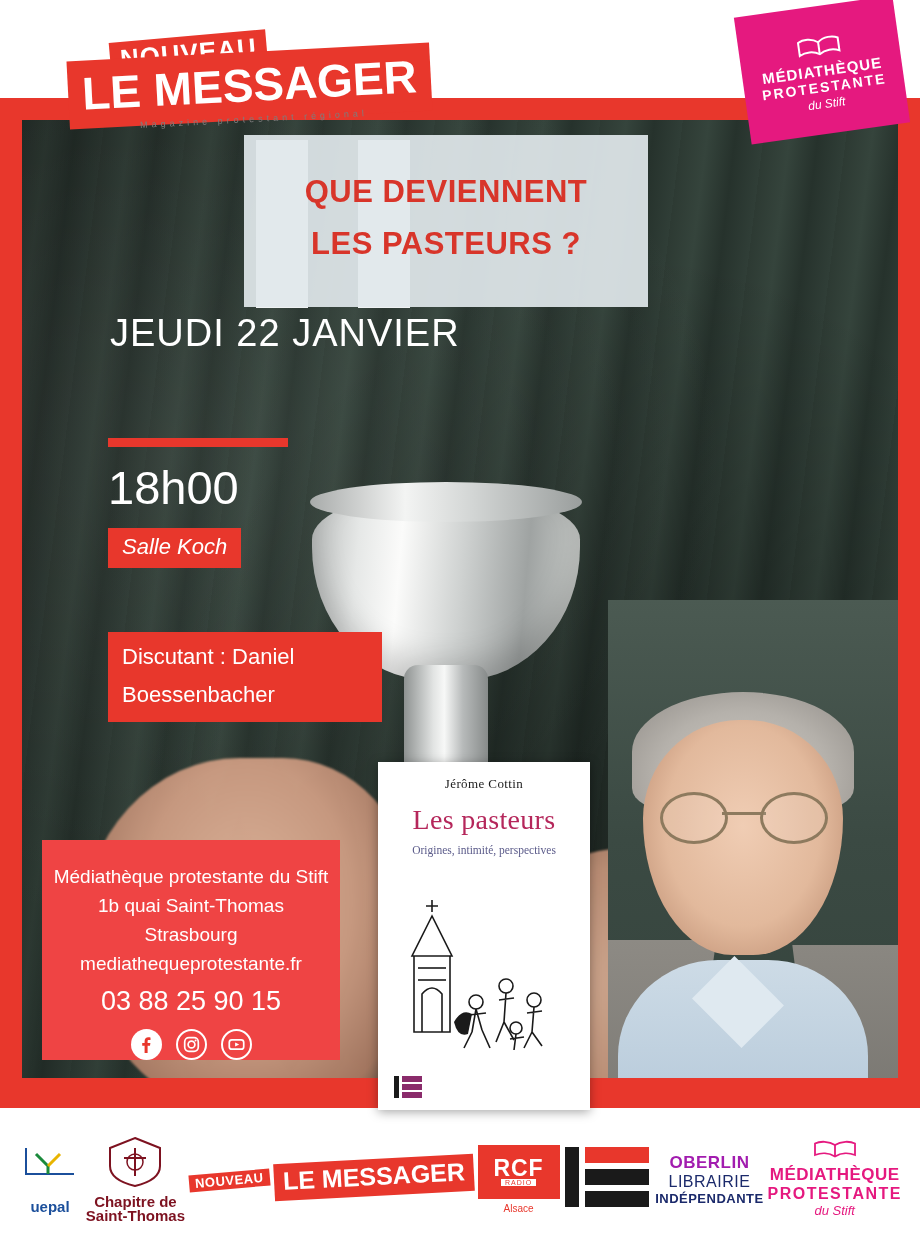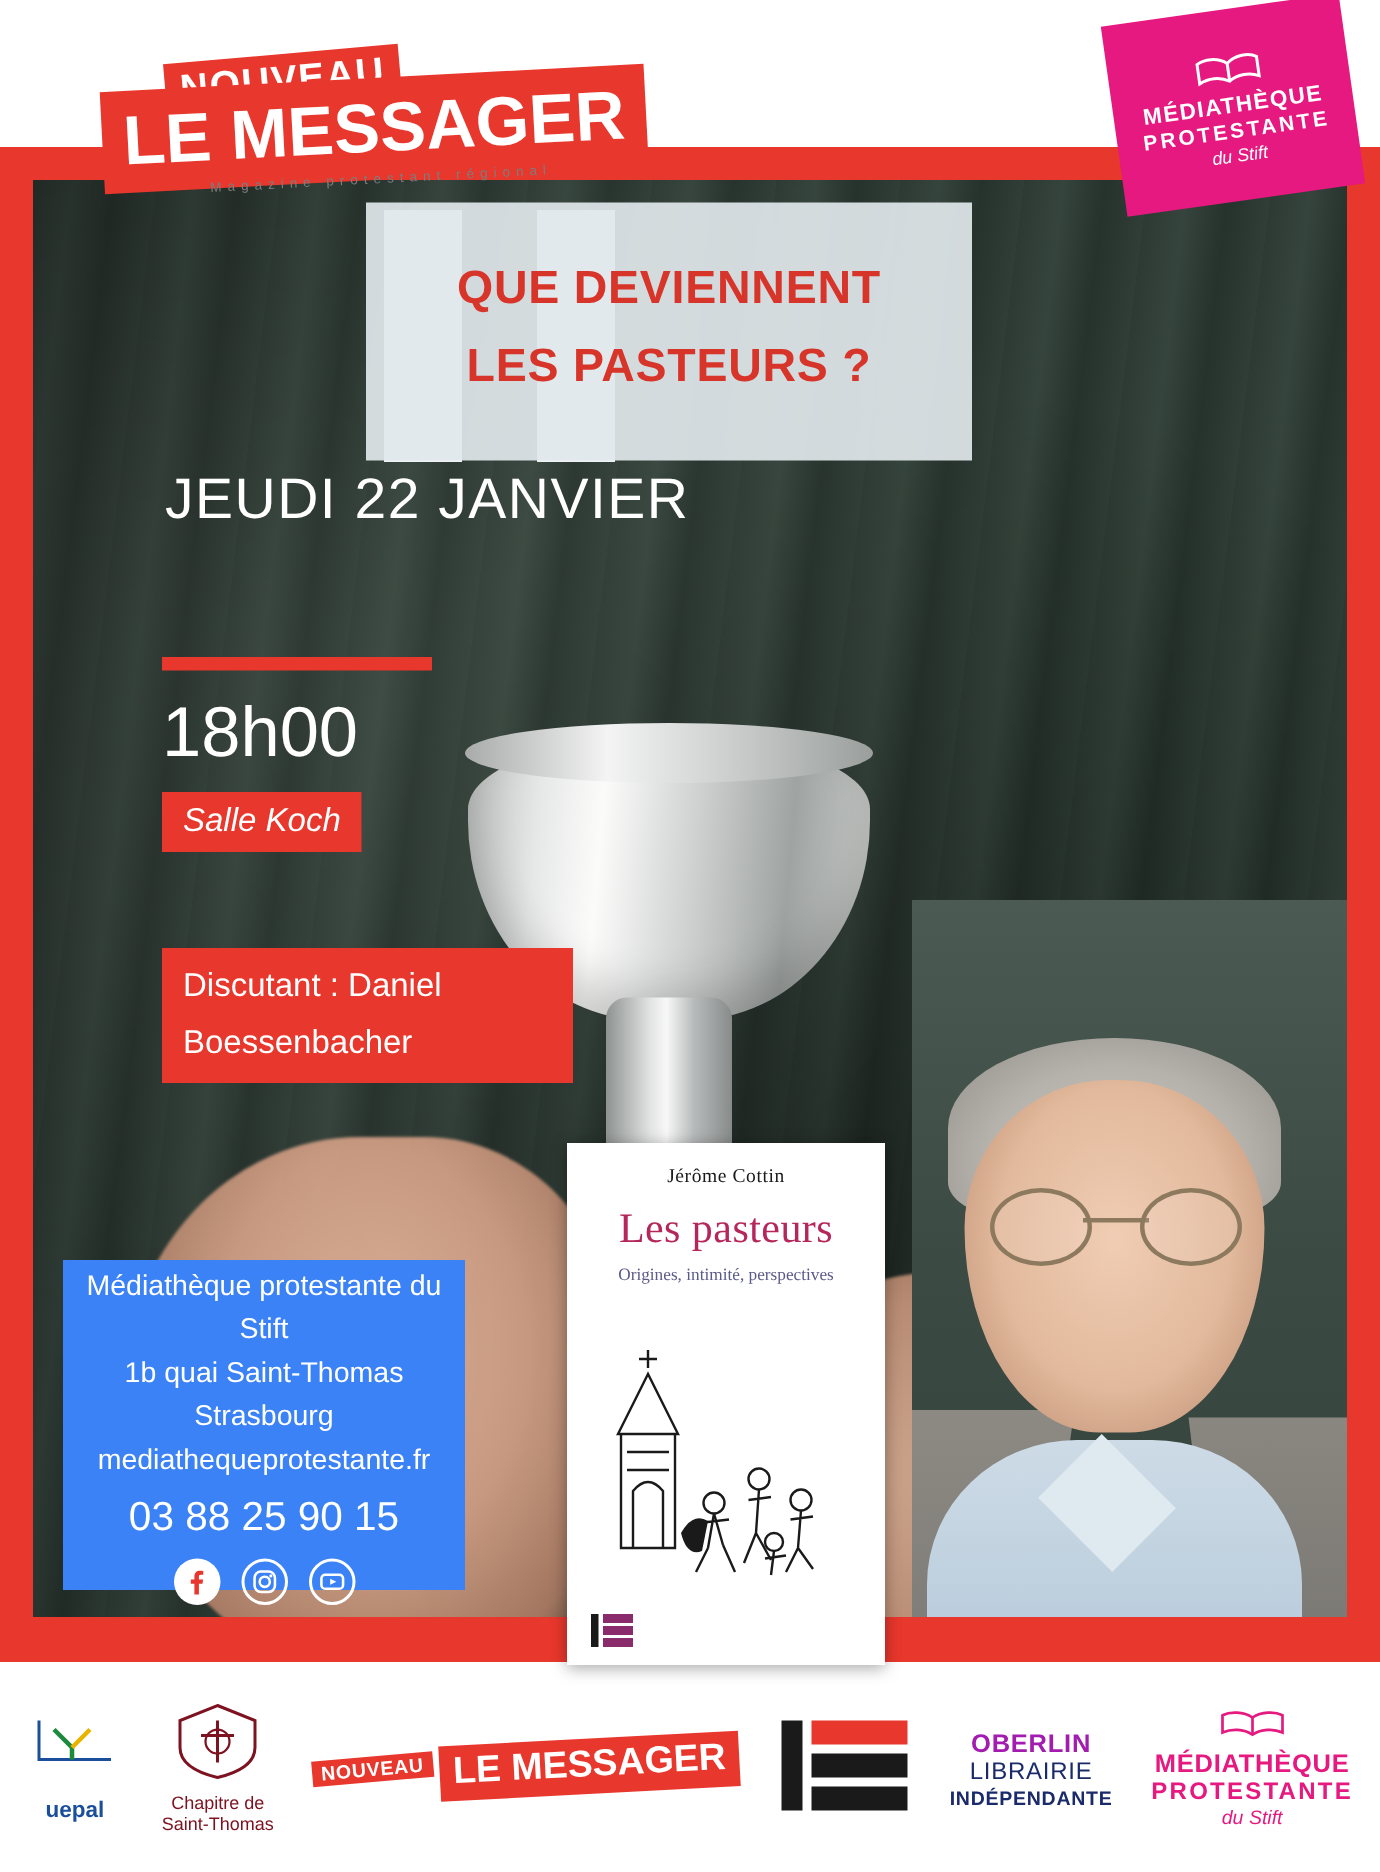--- a/index.html
+++ b/index.html
@@ -378,13 +378,13 @@
     position: absolute;
     left: 42px;
     top: 840px;
-    width: 268px;
+    width: 298px;
     height: 220px;
-    background: #3b82f6;
+    background: #ef4444;
     color: #ffffff;
     z-index: 6;
     text-align: center;
-    padding-top: 3px;
+    padding-top: 22px;
     box-sizing: border-box;
   }
   .info-box .line {

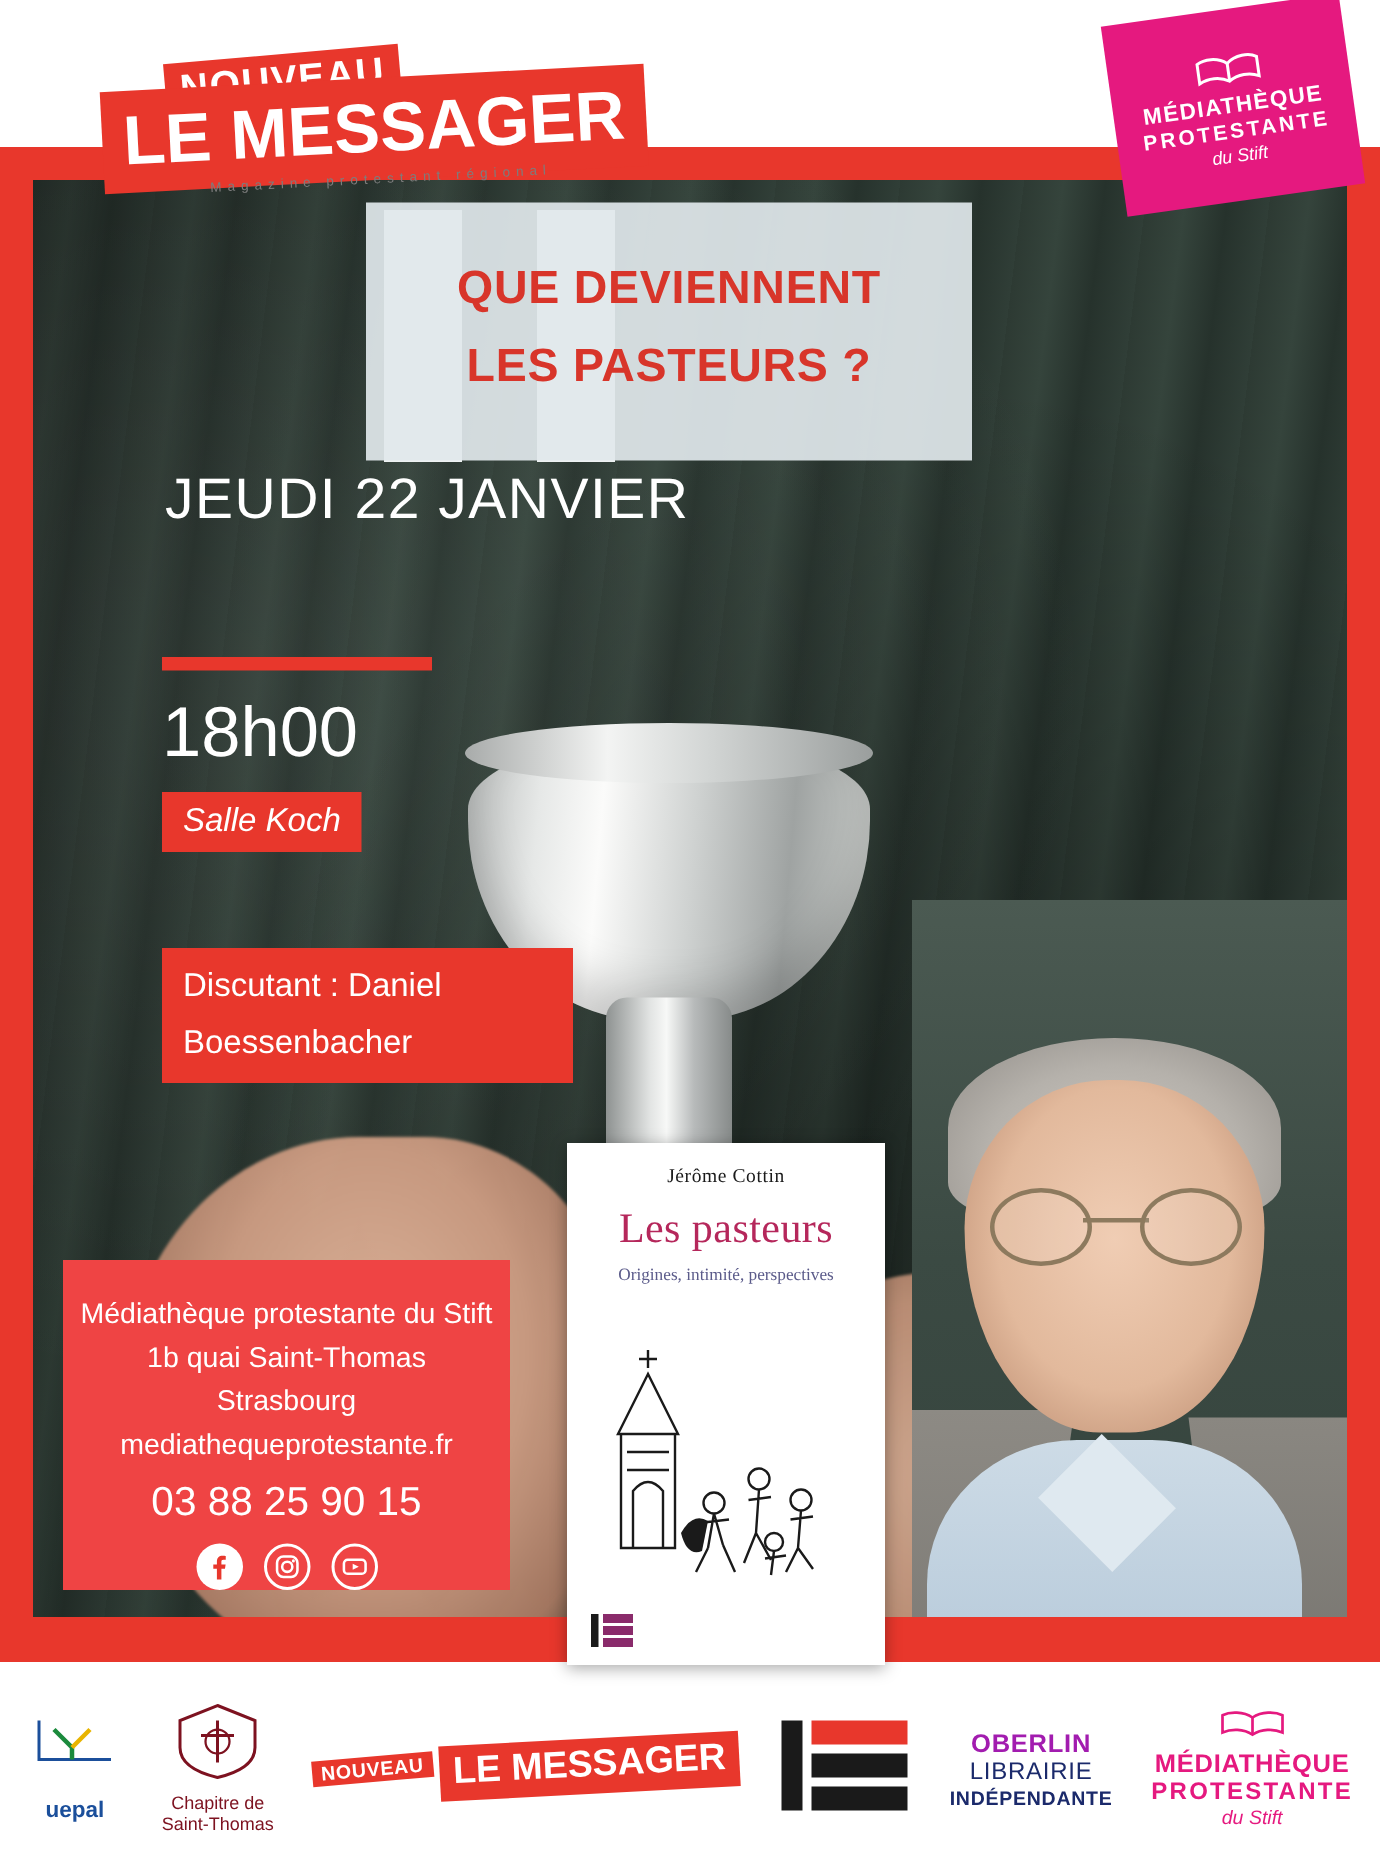--- a/index.html
+++ b/index.html
@@ -672,6 +672,13 @@
       <div class="main2">LE MESSAGER</div>
     </div>
 
+    <div class="sp sp-rcf">
+      <div class="box">
+        <div class="rcf">RCF</div>
+        <div class="radio">RADIO</div>
+      </div>
+      <div class="alsace">Alsace</div>
+    </div>
 
     <div class="sp sp-labor">
       <svg class="logo" viewBox="0 0 88 64">

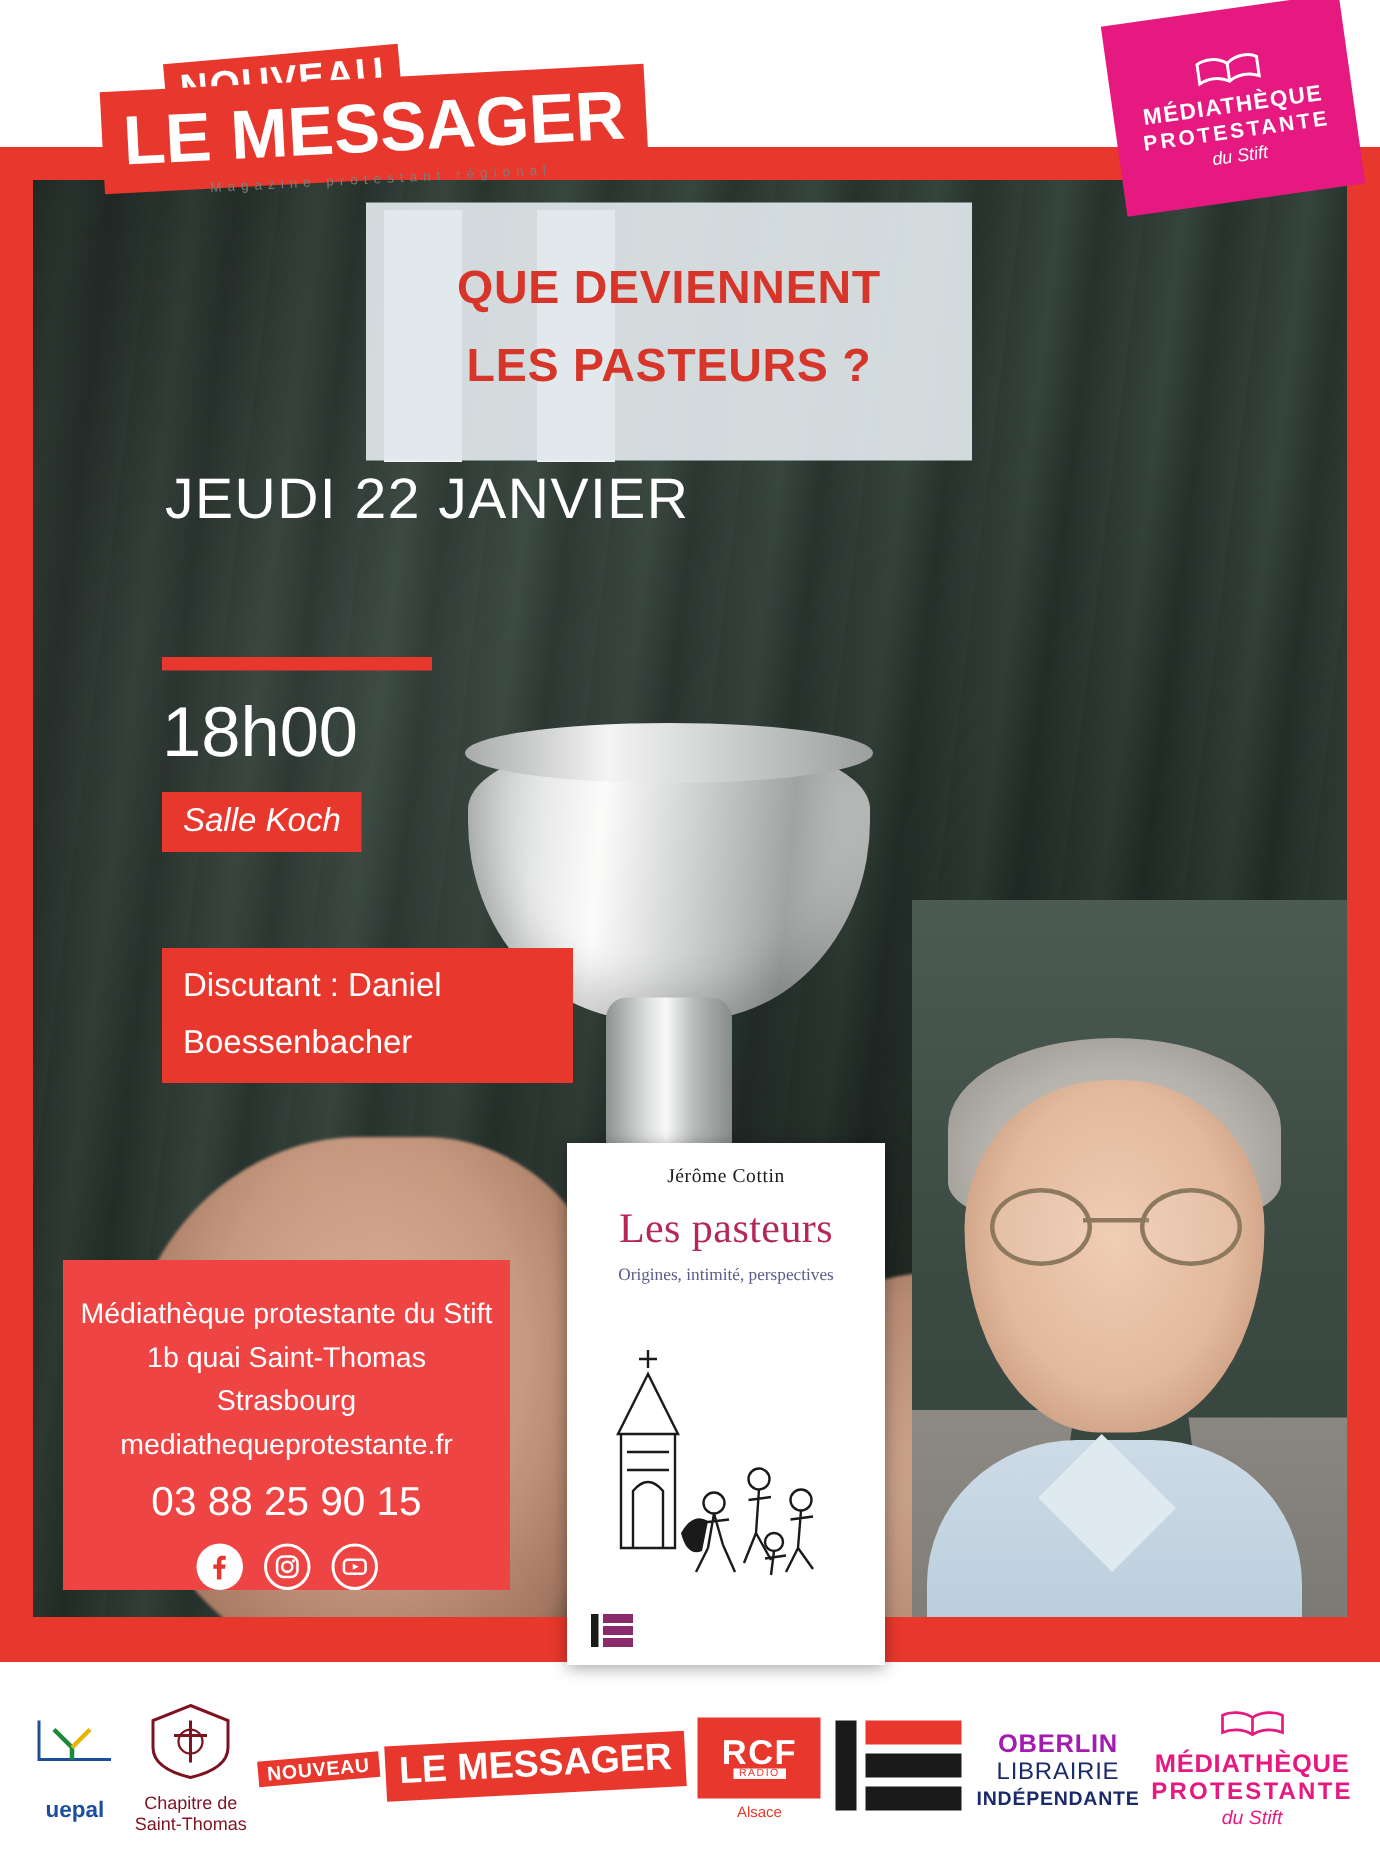--- a/index.html
+++ b/index.html
@@ -479,7 +479,7 @@
   .sp-uepal .mark { width: 64px; height: 46px; margin: 0 auto; }
   .sp-uepal .txt { font-size: 15px; color: #1b4f9b; margin-top: 4px; font-weight: bold;}
   .sp-chapitre .crest { width: 58px; height: 52px; margin: 0 auto; }
-  .sp-chapitre .txt { font-size: 12px; color: #7d1220; line-height: 14px; margin-top: 3px; font-weight: normal; }
+  .sp-chapitre .txt { font-size: 15px; color: #7d1220; line-height: 14px; margin-top: 3px; font-weight: bold; }
 
   .sp-messager .nouveau2 {
     display: inline-block;

